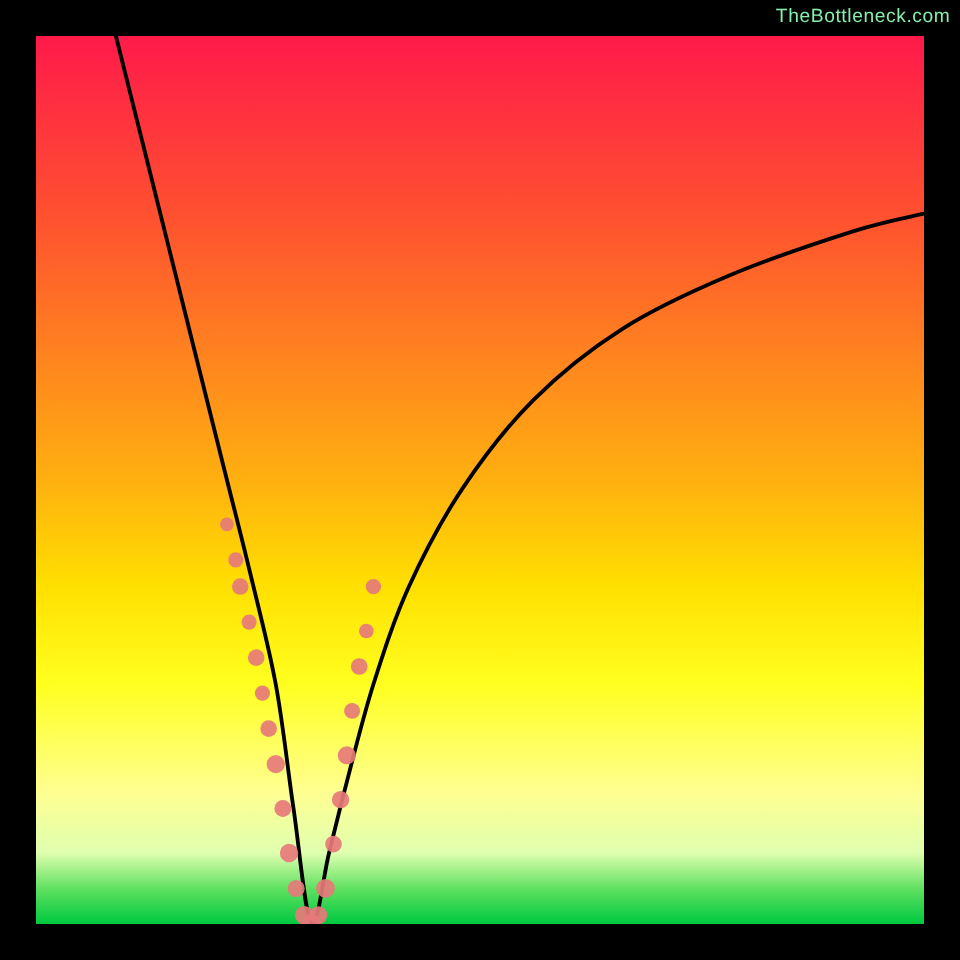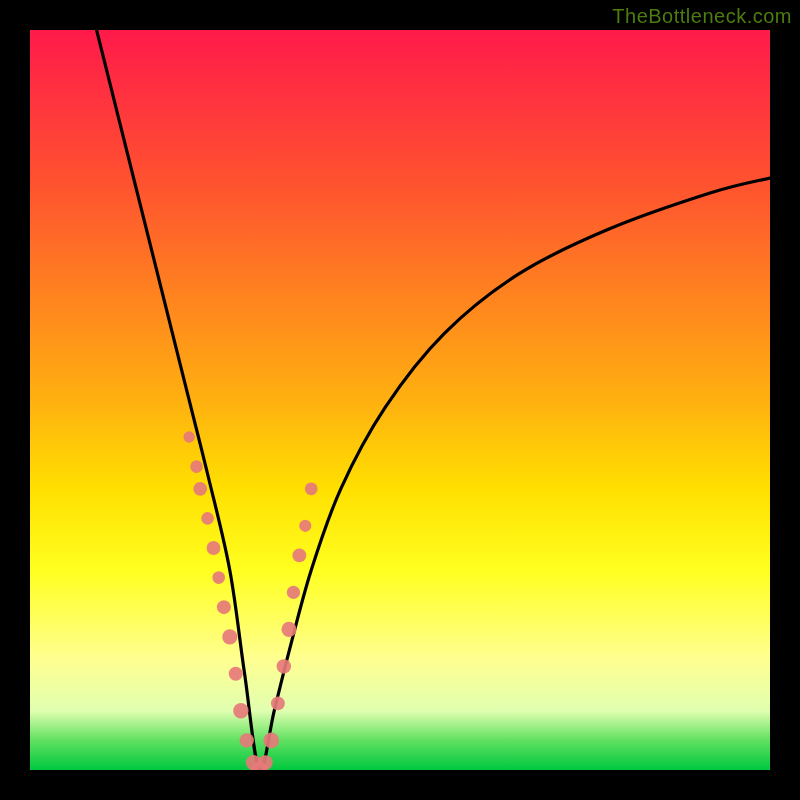--- a/index.html
+++ b/index.html
@@ -40,8 +40,8 @@
     position: absolute;
     top: 5px;
     right: 8px;
-    color: #4d7c0f;
-    font-size: 20px;
+    color: #86efac;
+    font-size: 16px;
     font-weight: 500;
     letter-spacing: 0.5px;
     z-index: 20;

